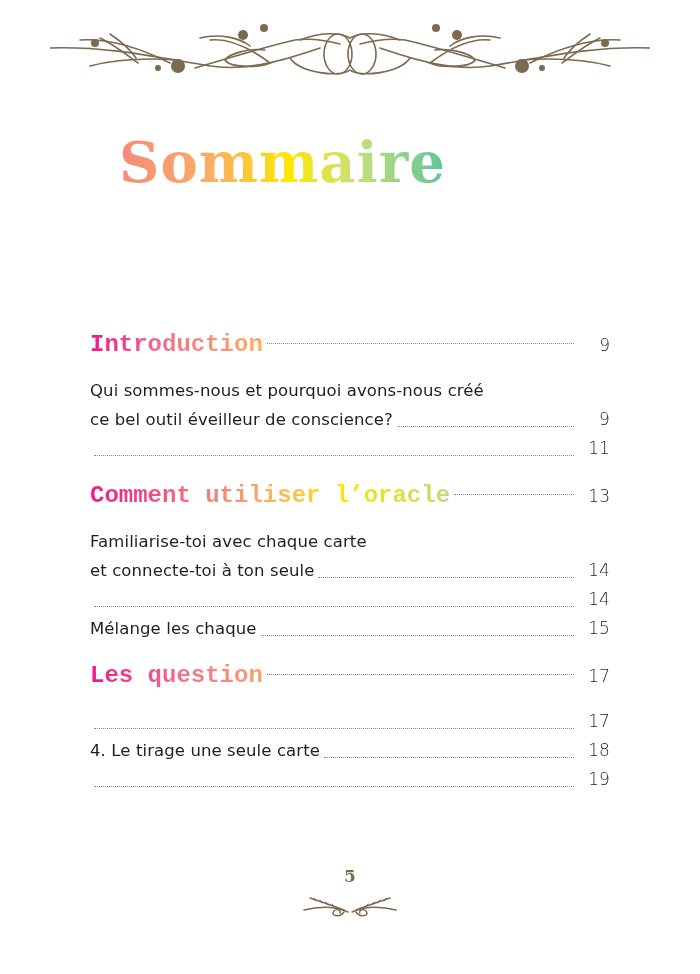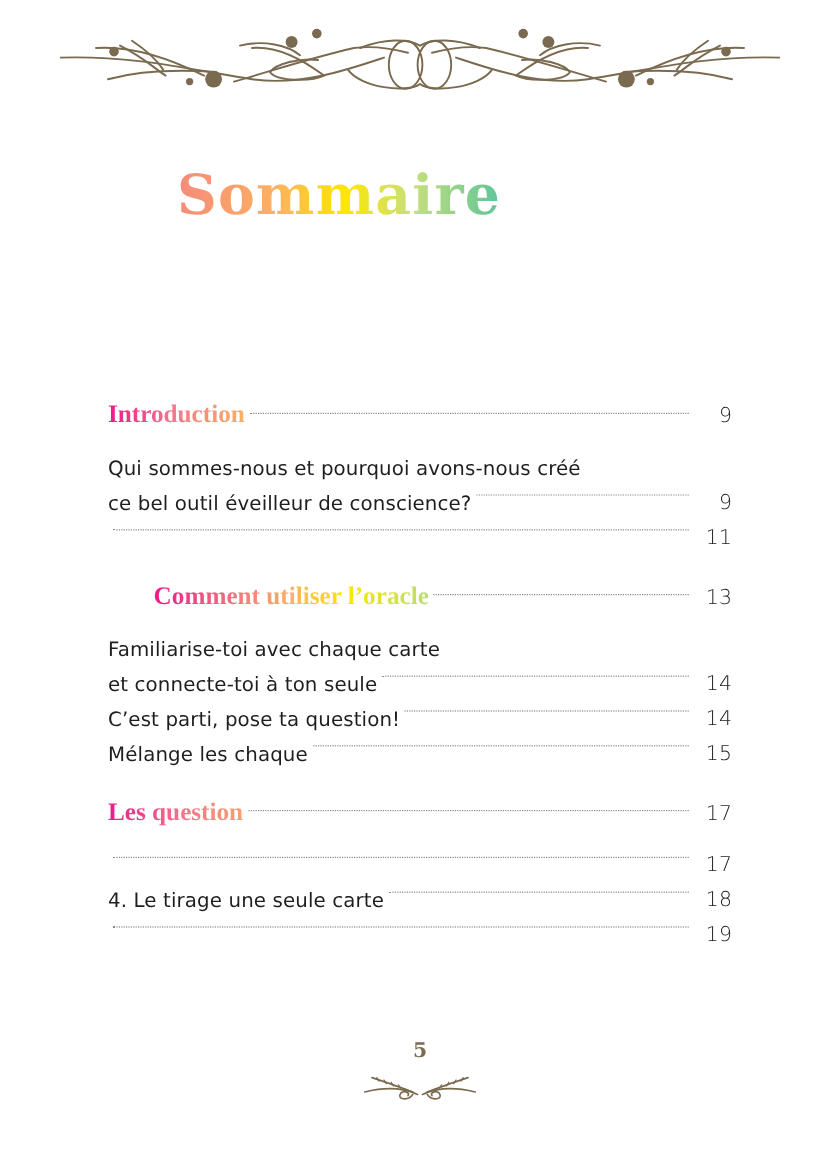--- a/index.html
+++ b/index.html
@@ -30,7 +30,7 @@
       text-align: center;
       font-family: "DejaVu Serif", serif;
       font-weight: bold;
-      font-size: 46px;
+      font-size: 56px;
       letter-spacing: 1px;
       line-height: 60px;
     }

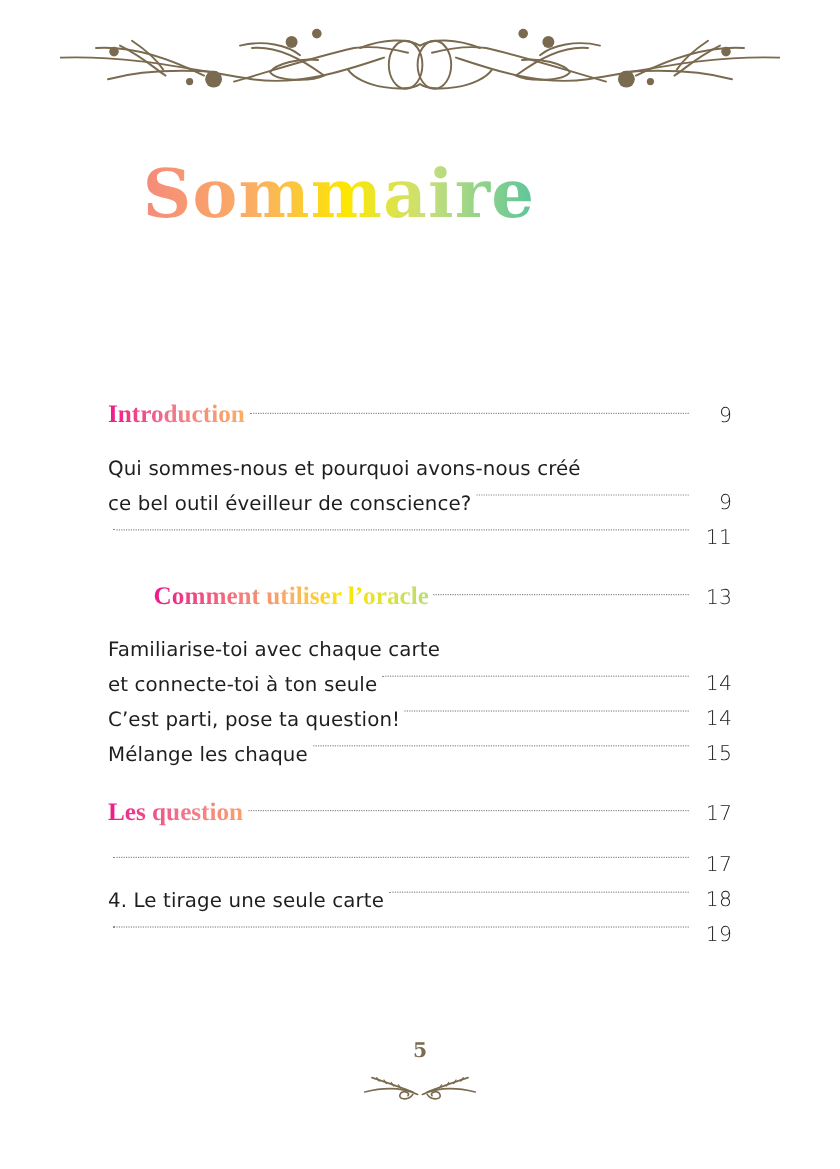--- a/index.html
+++ b/index.html
@@ -57,9 +57,9 @@
       line-height: 50px;
     }
     .toc-heading {
-      font-family: Liberation Serif, serif;
+      font-family: Liberation Mono, monospace;
       font-weight: bold;
-      font-size: 21px;
+      font-size: 24px;
       white-space: nowrap;
     }
     .h-intro {

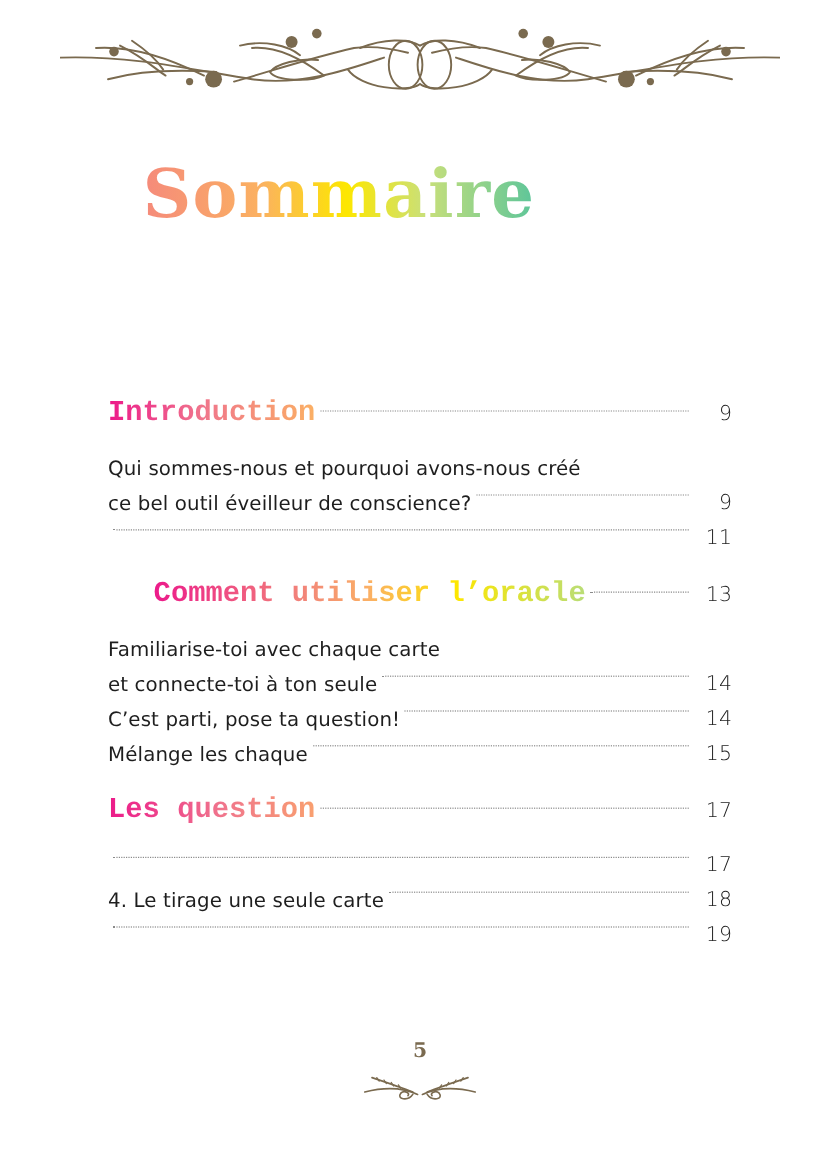--- a/index.html
+++ b/index.html
@@ -99,7 +99,7 @@
     }
     .entry-line {
       display: flex;
-      align-items: center;
+      align-items: flex-end;
       height: 29px;
       line-height: 29px;
       font-family: "DejaVu Sans", sans-serif;

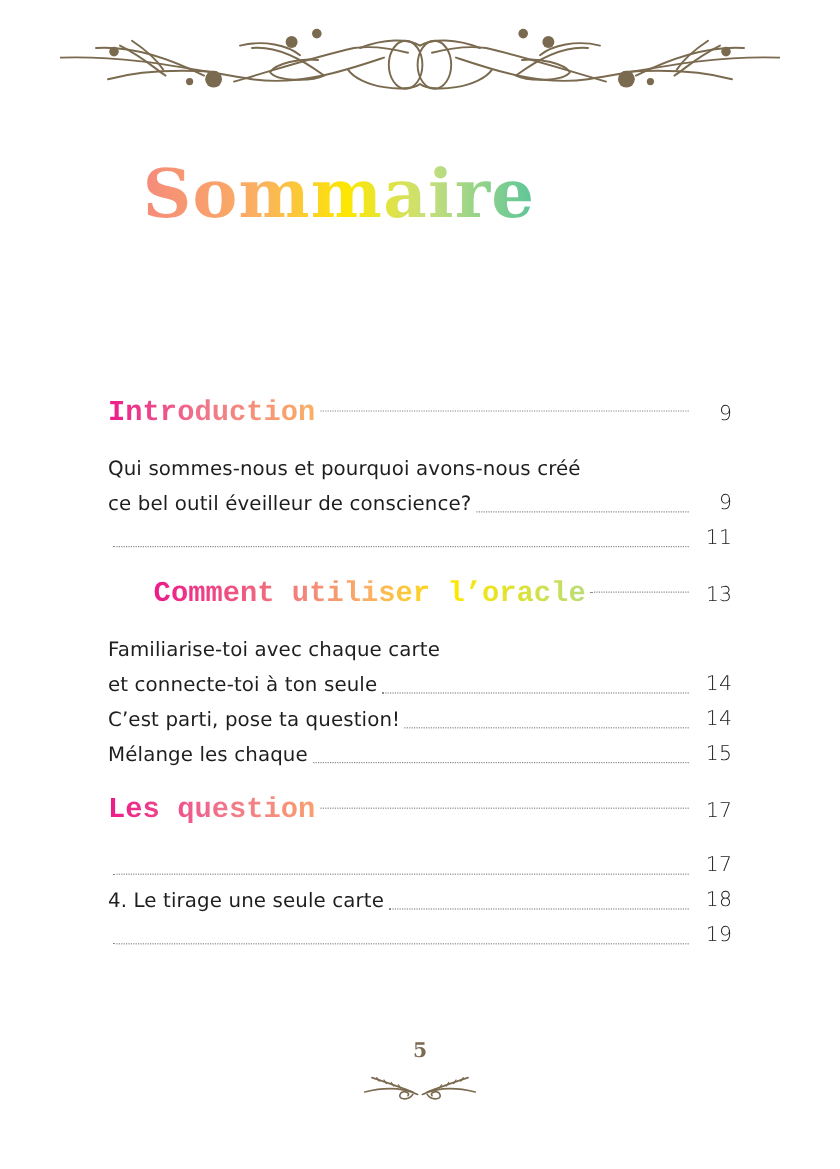--- a/index.html
+++ b/index.html
@@ -70,7 +70,7 @@
     .h-comment {
       background: linear-gradient(90deg, #ec1a8a 0%, #f28679 35%, #fbb064 50%, #fde700 70%, #b9dd77 100%);
       -webkit-background-clip: text; background-clip: text;
-      color: transparent; margin-left: 38px; -webkit-text-fill-color: transparent;
+      color: transparent; -webkit-text-fill-color: transparent;
     }
     .h-tirages {
       background: linear-gradient(90deg, #ec1a8a 0%, #f0758c 55%, #f9a06f 100%);

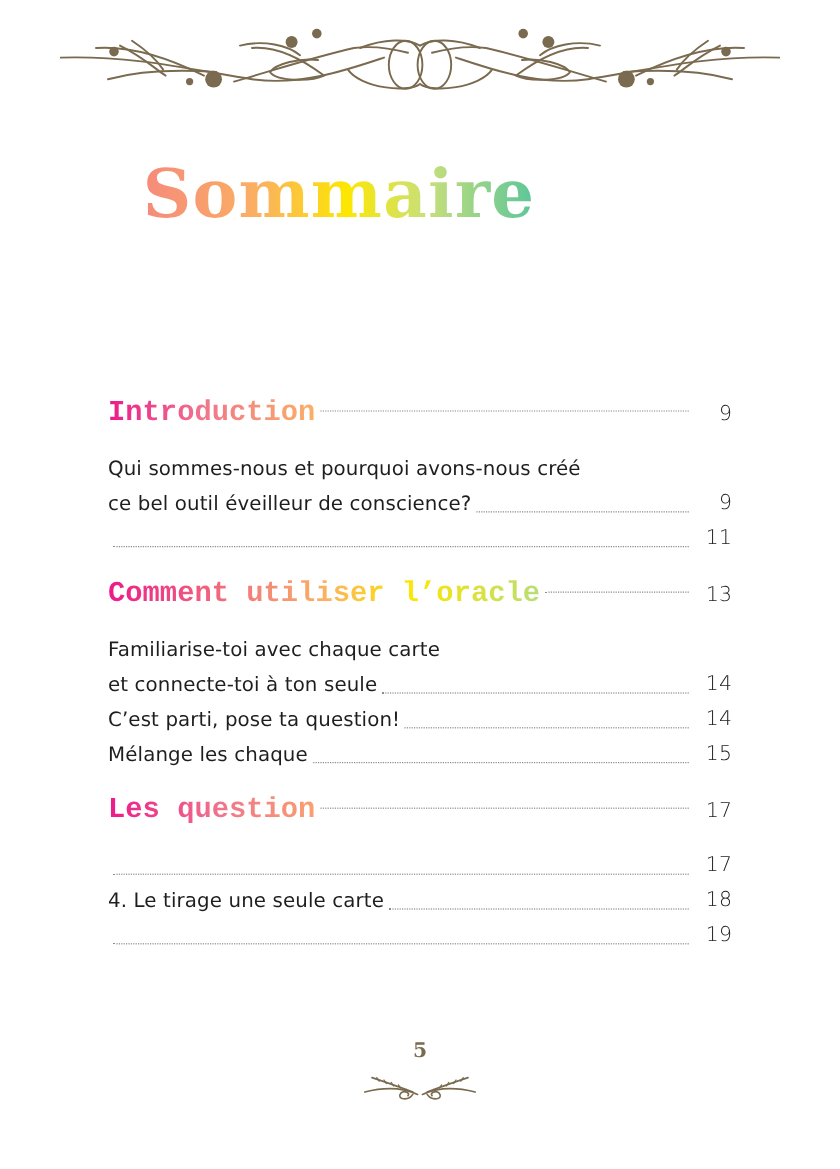--- a/index.html
+++ b/index.html
@@ -220,7 +220,6 @@
         </div>
       </div>
       <div class="entry-line">
-        <span class="entry-text">C’est parti, pose ta question!</span>
         <span class="leader"></span>
         <span class="page-num">14</span>
       </div>

